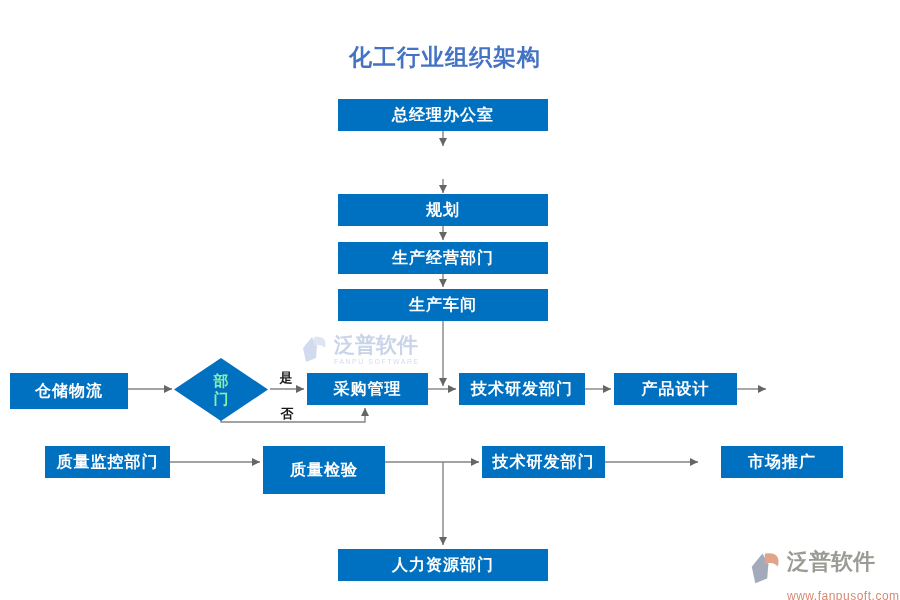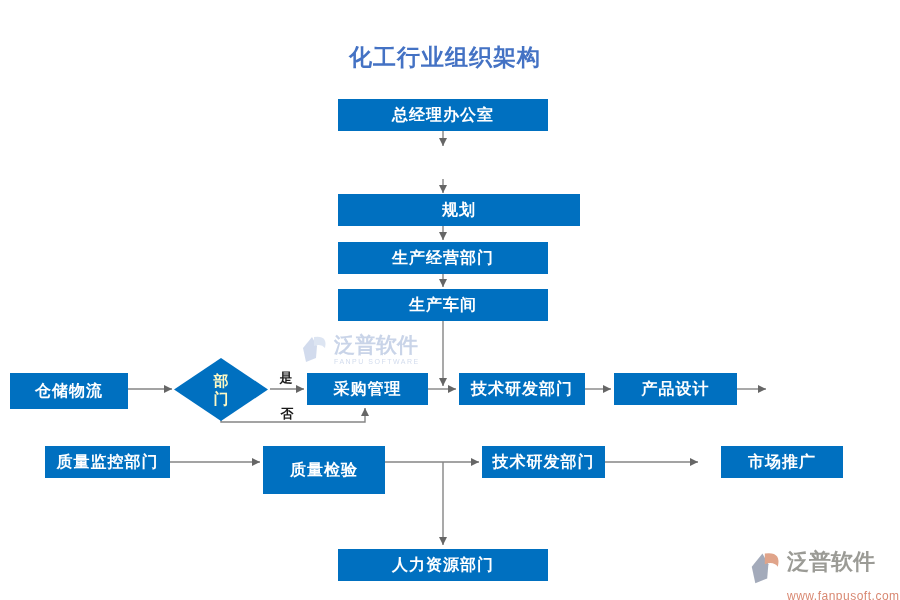--- a/index.html
+++ b/index.html
@@ -115,7 +115,7 @@
   </div>
 
   <div class="node" style="left:338px;top:99px;width:210px;height:32px;">总经理办公室</div>
-  <div class="node" style="left:338px;top:194px;width:242px;height:32px;">规划</div>
+  <div class="node" style="left:338px;top:194px;width:210px;height:32px;">规划</div>
   <div class="node" style="left:338px;top:242px;width:210px;height:32px;">生产经营部门</div>
   <div class="node" style="left:338px;top:289px;width:210px;height:32px;">生产车间</div>
 

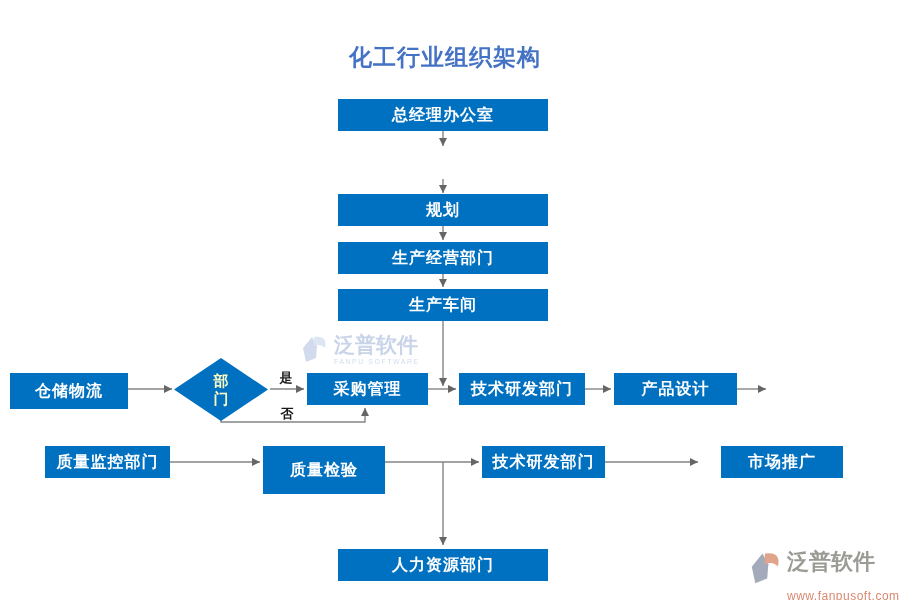--- a/index.html
+++ b/index.html
@@ -33,7 +33,7 @@
     display:flex;align-items:center;justify-content:center;
   }
   .diamond span{
-    color:#fef9c3;font-size:15px;font-weight:bold;
+    color:#86efac;font-size:15px;font-weight:bold;
     width:1.1em;line-height:1.15;text-align:center;
     word-break:break-all;
   }

